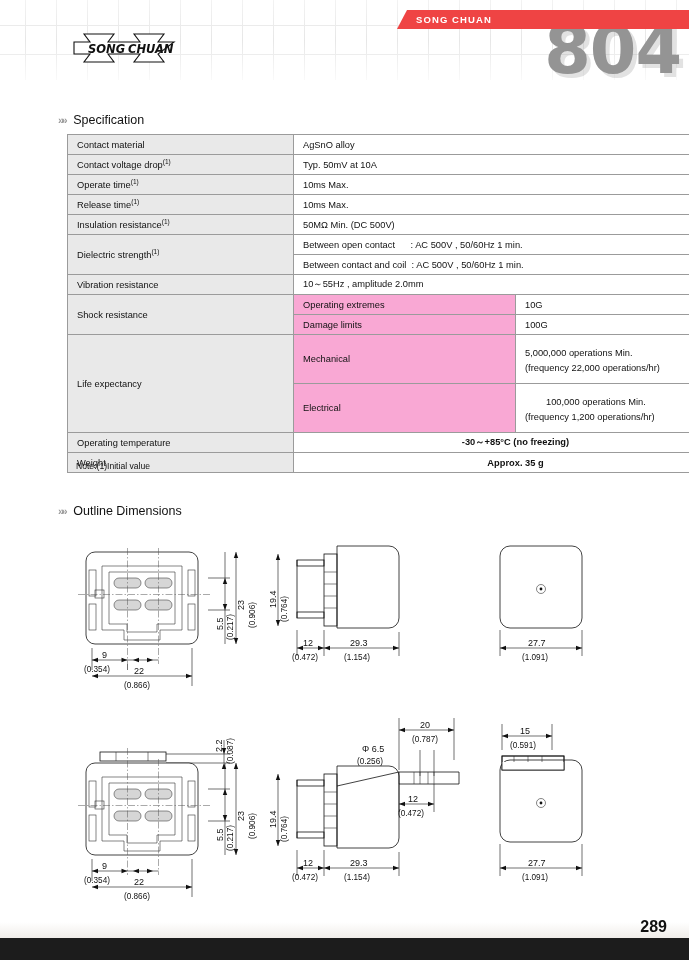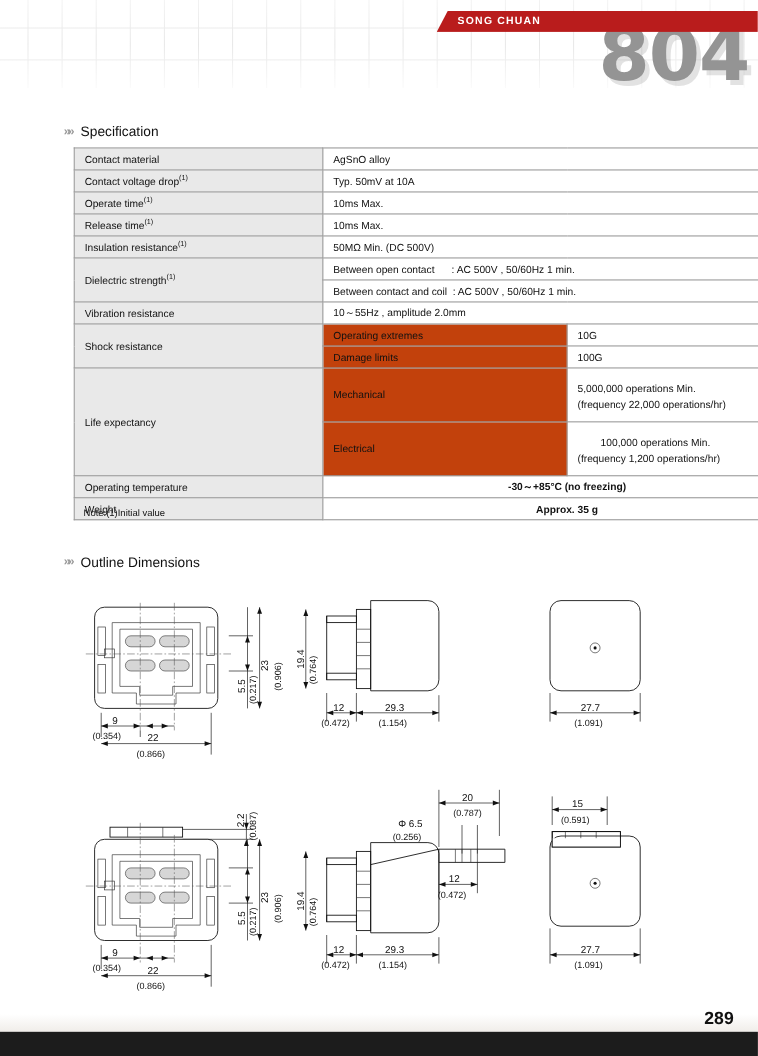--- a/index.html
+++ b/index.html
@@ -48,7 +48,7 @@
   .brand-banner {
     position: absolute; left: 397px; top: 10px;
     width: 292px; height: 19px;
-    background: #b91c1c;
+    background: #ef4444;
     clip-path: polygon(10px 0, 100% 0, 100% 100%, 0 100%);
     display: flex; align-items: center; text-align: center;
   }

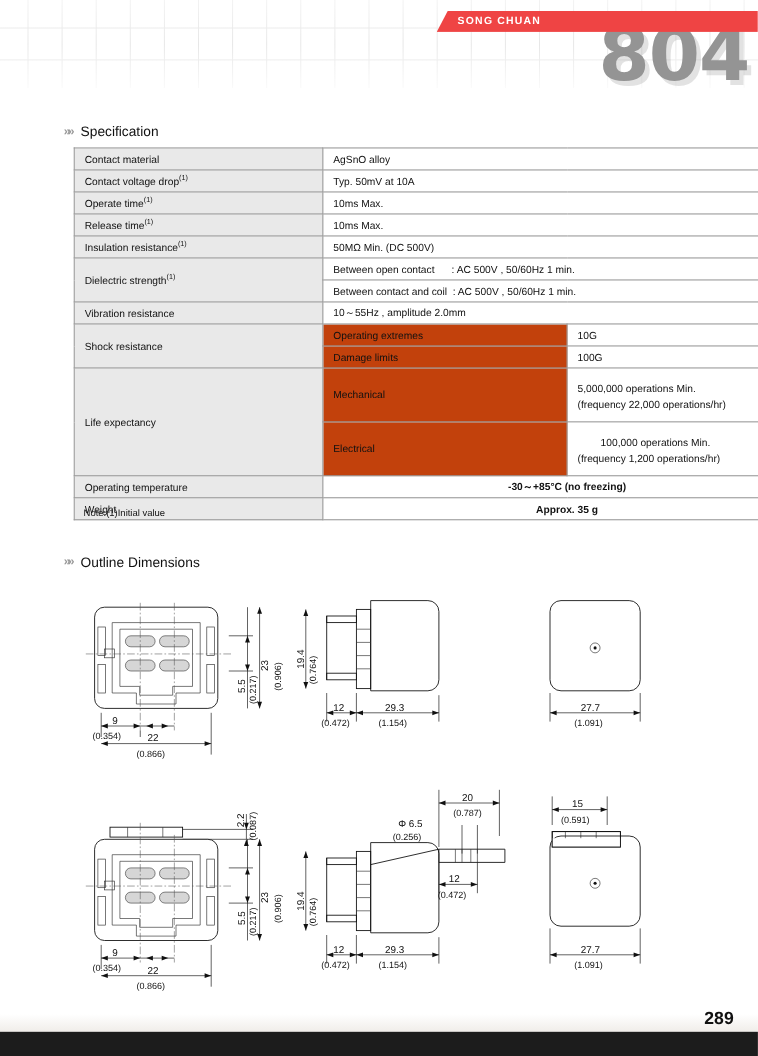--- a/index.html
+++ b/index.html
@@ -182,6 +182,13 @@
     <span>SONG CHUAN</span>
   </div>
 
+  <div class="logo">
+    <svg width="112" height="32" viewBox="0 0 112 32">
+      <polygon points="6,10 22,10 16,2 46,2 40,10 72,10 66,2 96,2 90,10 106,10 90,22 96,30 66,30 72,22 40,22 46,30 16,30 22,22 6,22" fill="#ffffff" stroke="#111" stroke-width="1.1"></polygon>
+      <text x="20" y="20.5" font-family="DejaVu Sans, sans-serif" font-size="11.5" font-weight="bold" font-style="italic" fill="#111">SONG</text>
+      <text x="60" y="20.5" font-family="DejaVu Sans, sans-serif" font-size="11.5" font-weight="bold" font-style="italic" fill="#111">CHUAN</text>
+    </svg>
+  </div>
   <div class="header-bottom-white"></div>
 </div>
 

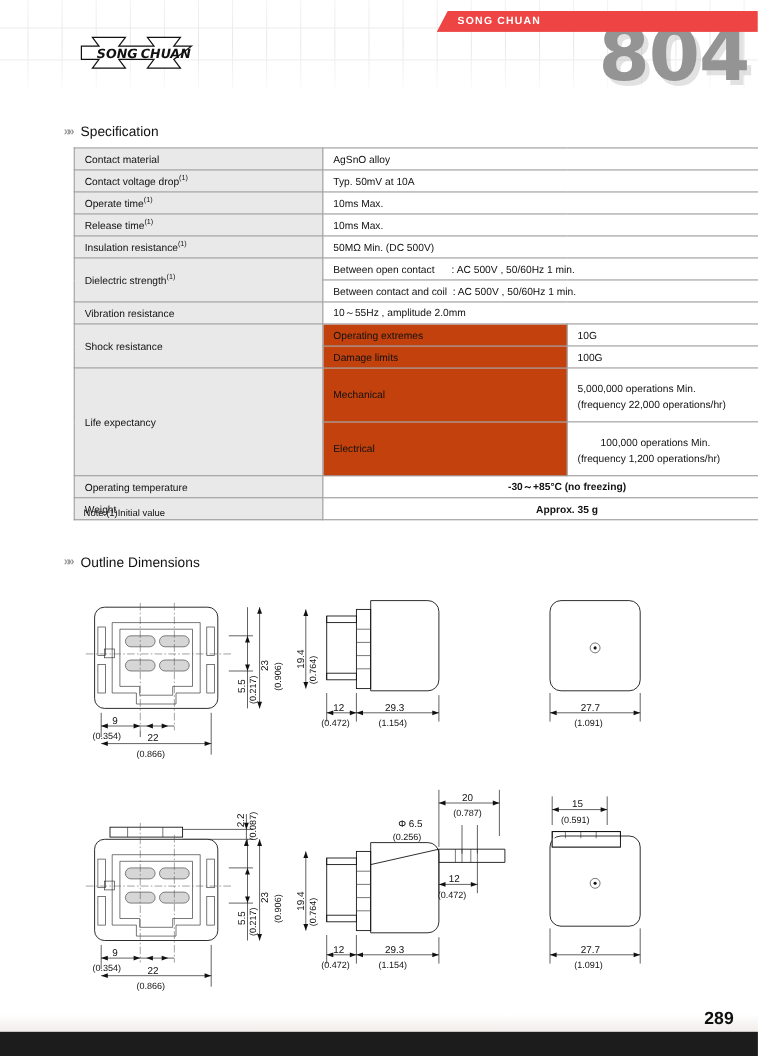--- a/index.html
+++ b/index.html
@@ -117,7 +117,7 @@
   }
   .spec-table td.val { background: #ffffff; }
   .spec-table td.sub {
-    background: #c2410c; width: 107px;
+    background: #f9a8d4; width: 107px;
   }
   .spec-table td.center { text-align: center; padding-left: 0; font-weight: bold; }
   .spec-table td.tall { height: 48px; }

